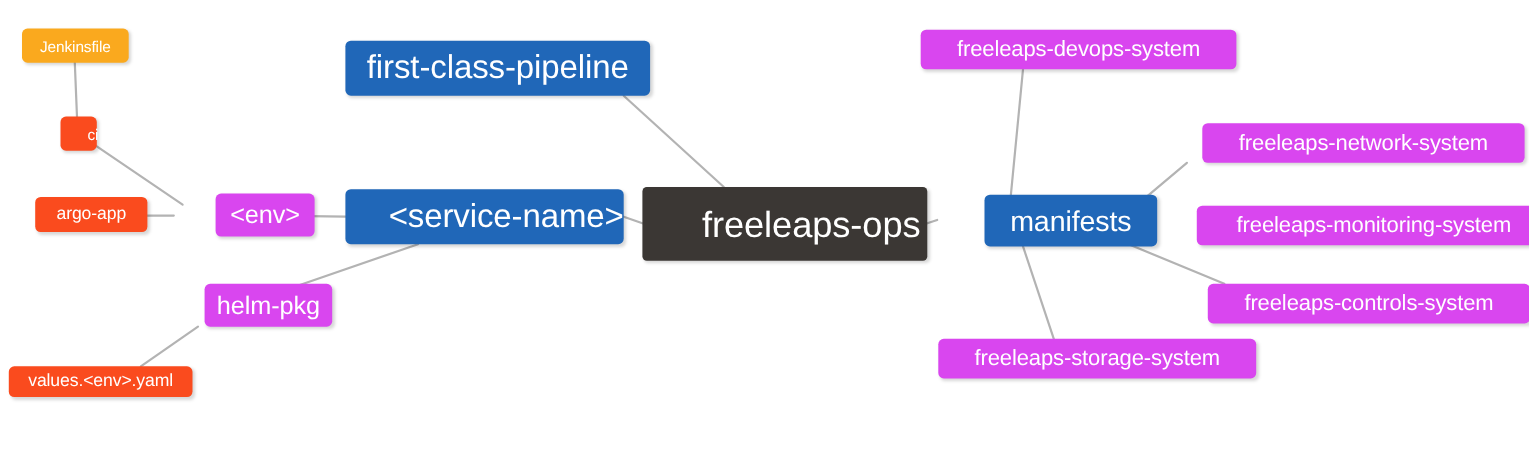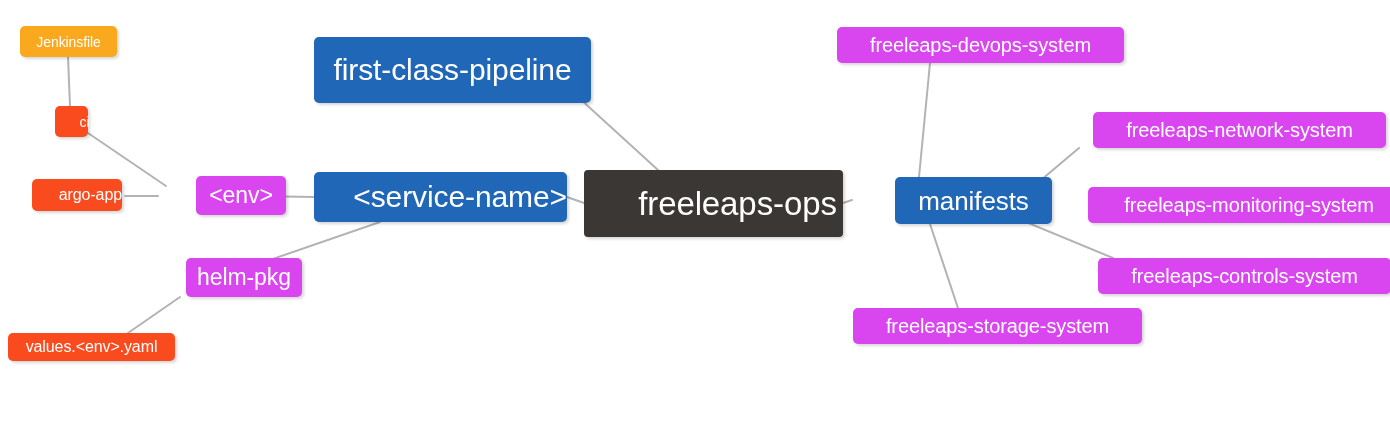--- a/index.html
+++ b/index.html
@@ -111,7 +111,7 @@
     <span>freeleaps-ops</span>
   </div>
 
-  <div class="node node-blue node-blue-lg" style="left:314px; top:37px; width:277px; height:66px;">
+  <div class="node node-blue node-blue-lg" style="left:314px; top:37px; width:277px; height:50px;">
     <span>first-class-pipeline</span>
   </div>
 

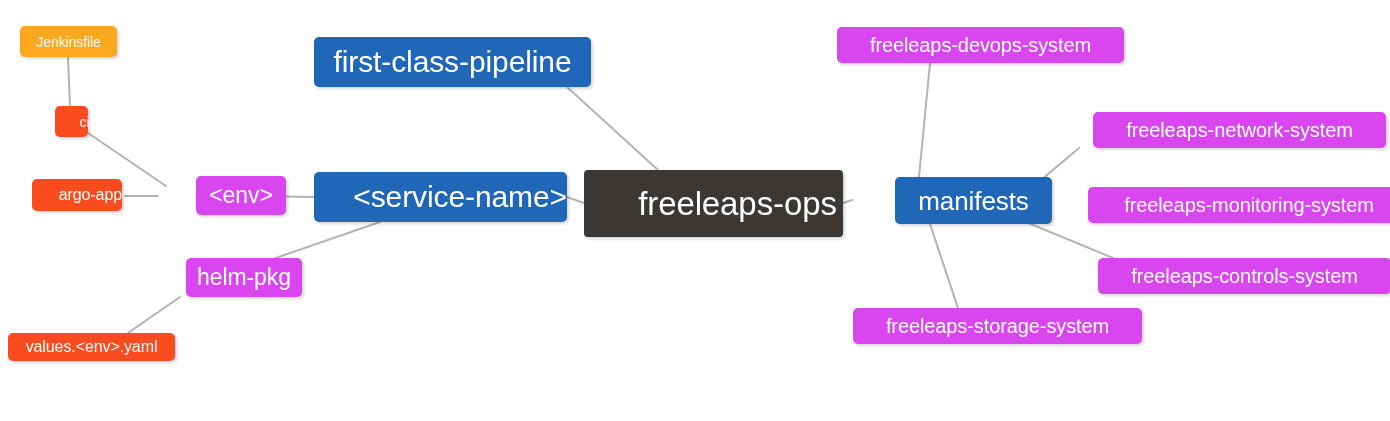--- a/index.html
+++ b/index.html
@@ -139,7 +139,7 @@
     <span>ci</span>
   </div>
 
-  <div class="node node-red node-red-md" style="left:32px; top:179px; width:90px; height:32px;justify-content:flex-end;">
+  <div class="node node-red node-red-md" style="left:32px; top:179px; width:102px; height:32px;">
     <span>argo-app</span>
   </div>
 

